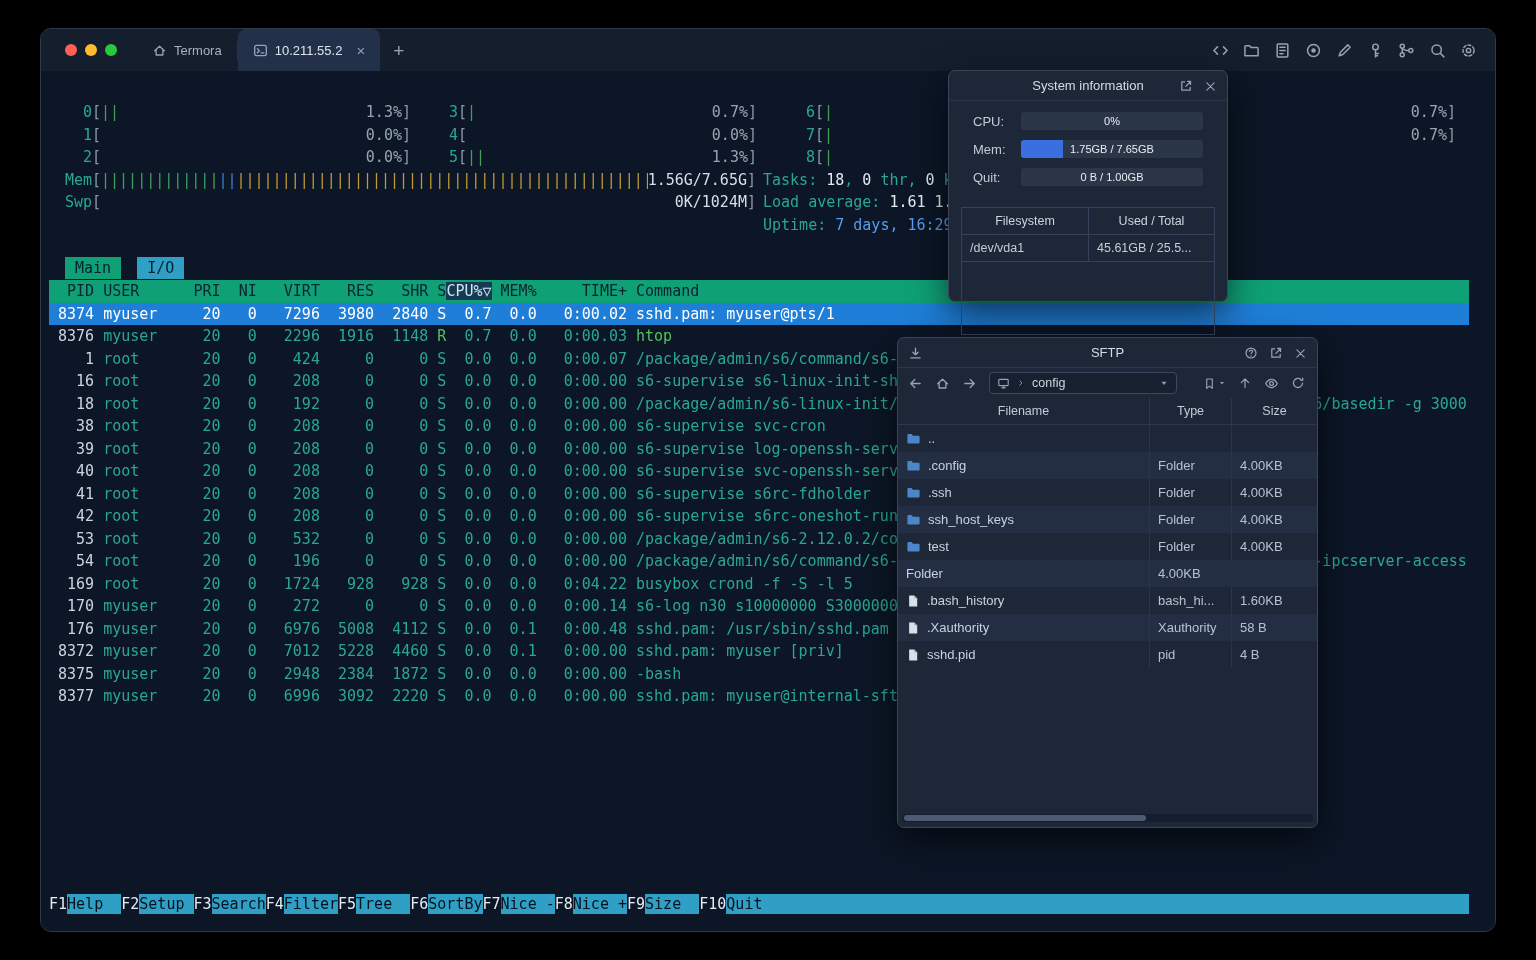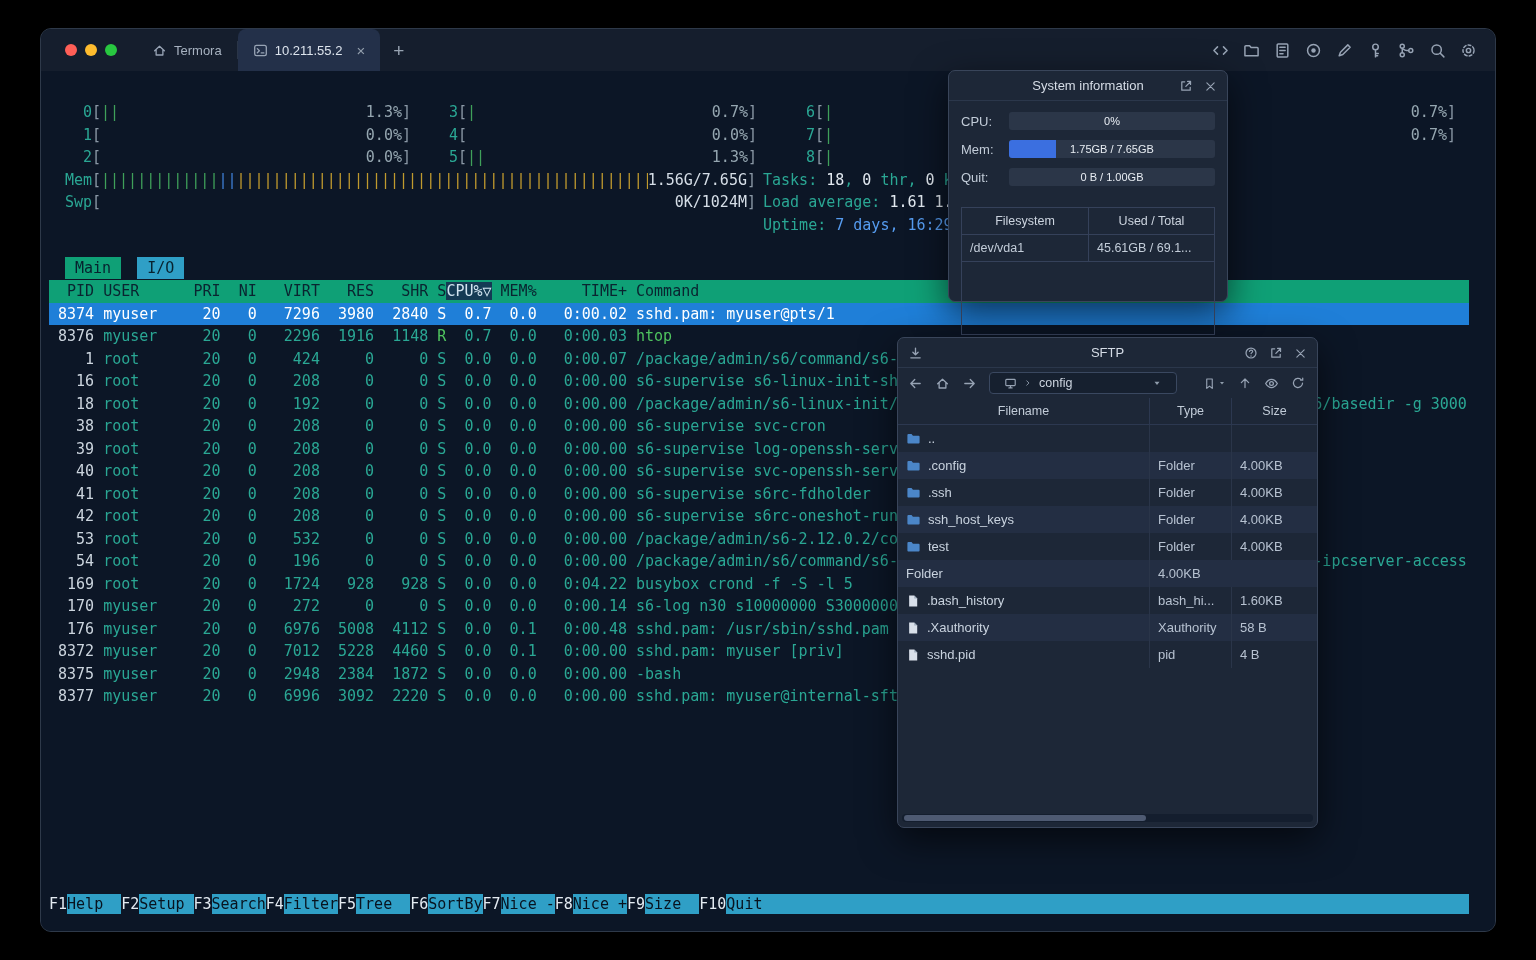--- a/index.html
+++ b/index.html
@@ -70,7 +70,7 @@
   .p-title-text{font-size:13px;color:#d5dce6}
   .p-ticons{position:absolute;right:10px;top:0;height:30px;display:flex;align-items:center;gap:11px}
   .p-licon{position:absolute;left:10px;top:0;height:30px;display:flex;align-items:center}
-  .si-rows{padding:6px 12px 0}
+  .si-rows{padding:6px 24px 0}
   .si-row{display:grid;grid-template-columns:48px 1fr;align-items:center;height:28px}
   .si-lab{font-size:13px;color:#c2ccd8}
   .si-bar{position:relative;height:18px;background:var(--bar_bg);border-radius:3px;overflow:hidden}

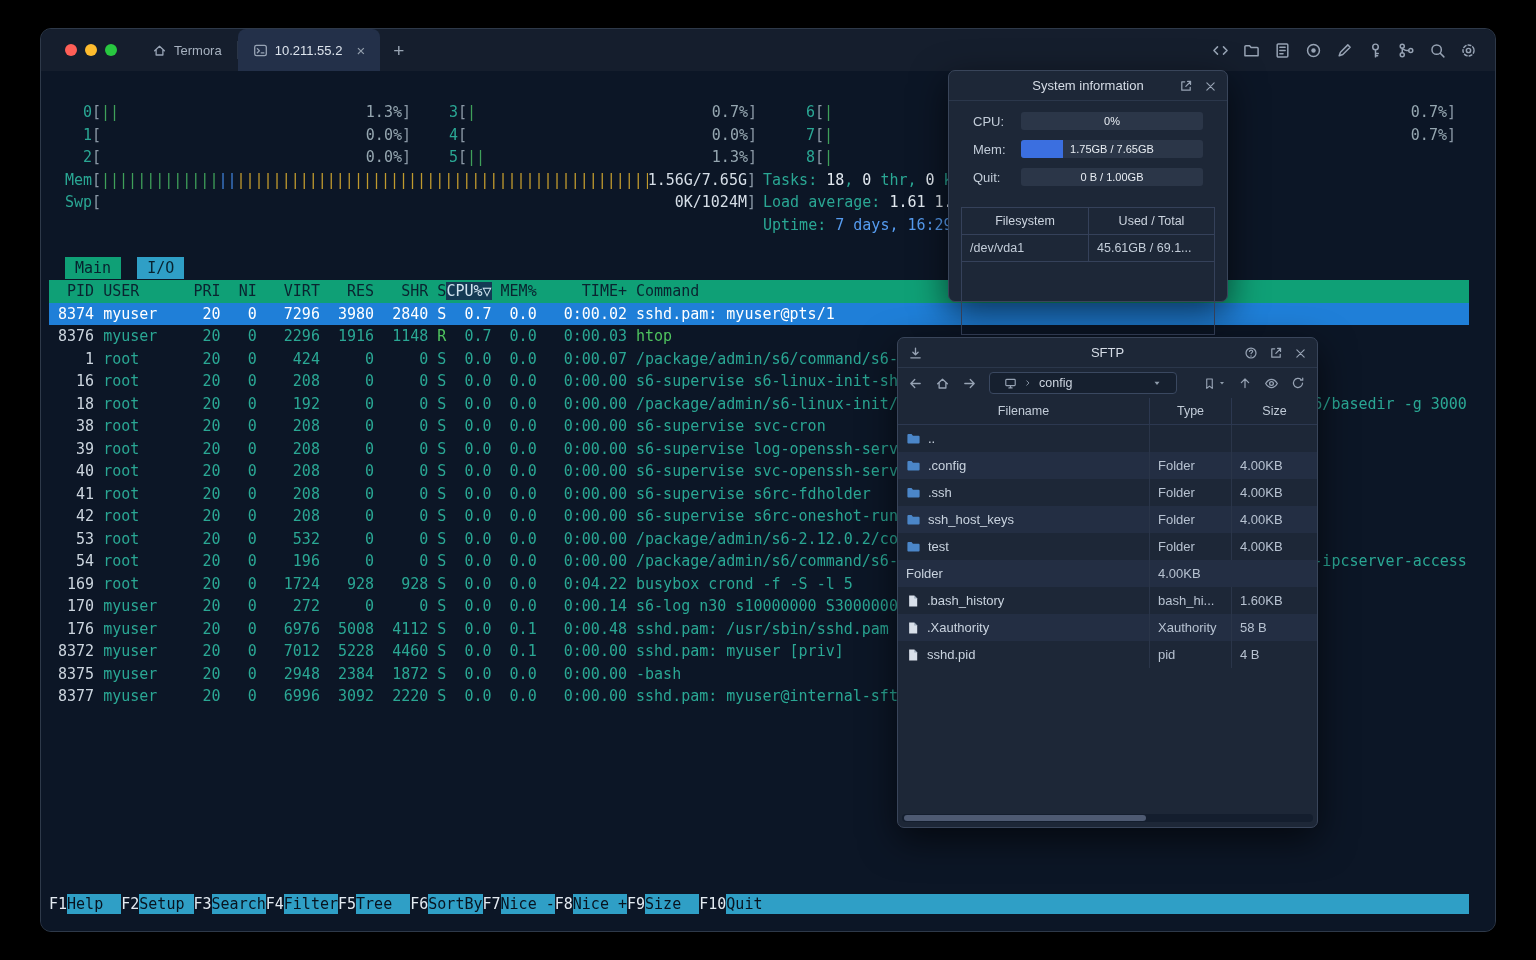--- a/index.html
+++ b/index.html
@@ -315,7 +315,7 @@
       <div id="fs-body">
           <div class="fs-row">
             <div class="fs-c">/dev/vda1</div>
-            <div class="fs-c fs-c2">45.61GB / 69.1...</div>
+            <div class="fs-c fs-c2">45.61GB / 25.5...</div>
           </div>
         </div>
     </div>

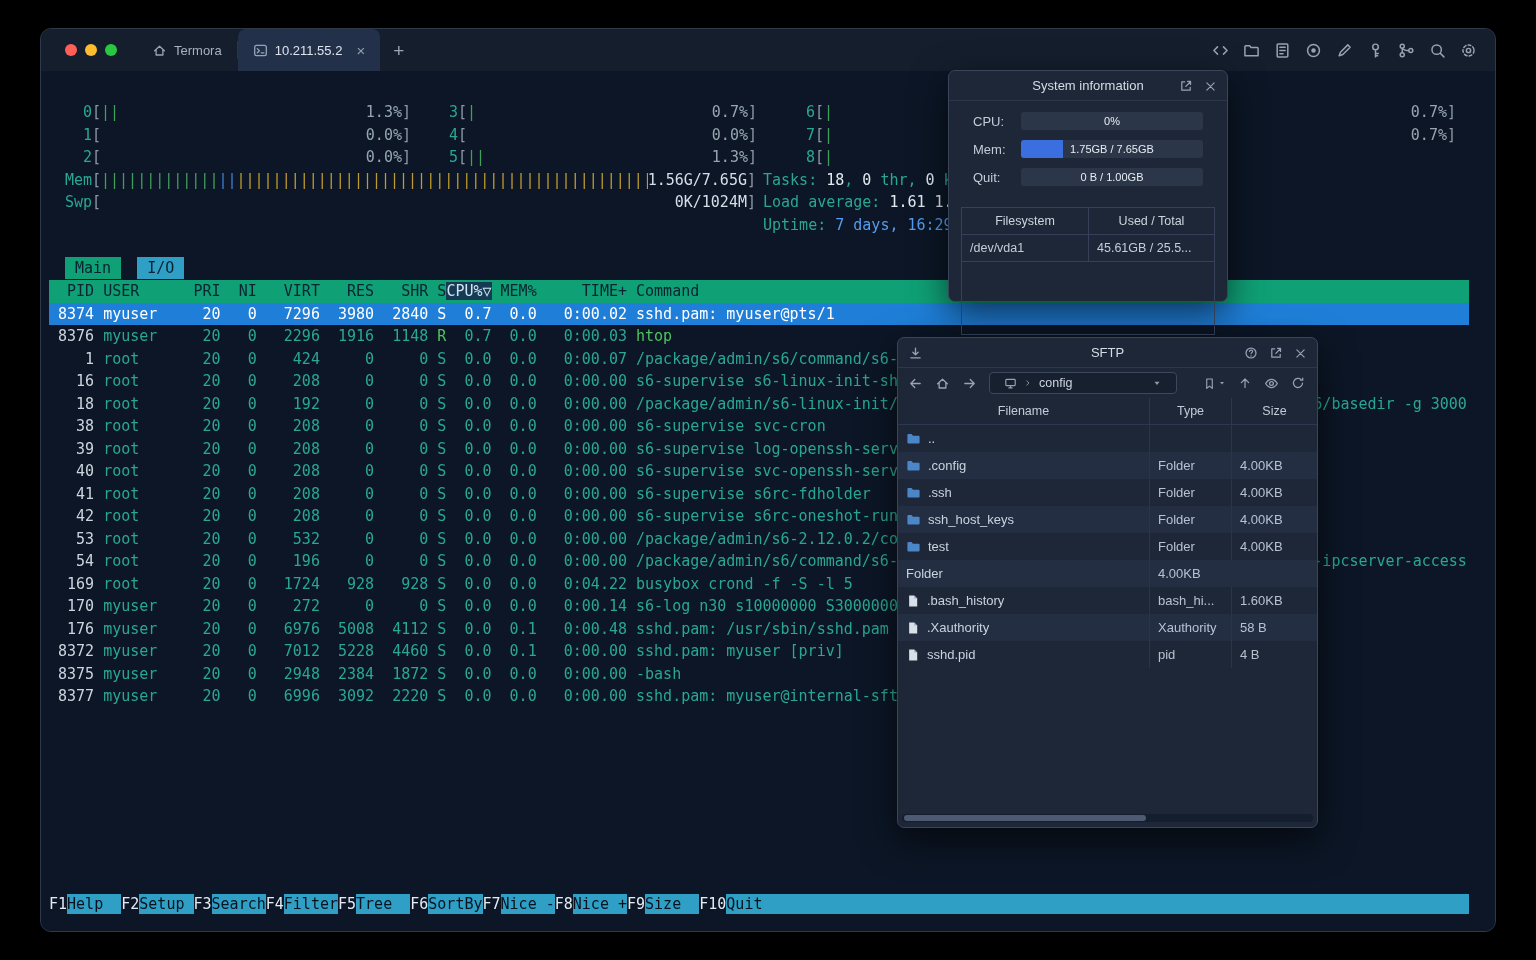--- a/index.html
+++ b/index.html
@@ -85,7 +85,7 @@
   
   .s-nav{height:30px;display:flex;align-items:center;padding:0 8px 0 10px;gap:12px}
   .crumb{display:flex;align-items:center;gap:6px;width:188px;height:22px;border:1px solid #3a4860;border-radius:4px;
-    background:#16202f;padding:0 14px}
+    background:#16202f;padding:0 7px}
   .crumb-label{font-size:12.5px;color:#ccd4df}
   .crumb-caret{margin-left:auto}
   .nav-right{margin-left:auto;display:flex;align-items:center;gap:12px;padding-right:4px}

